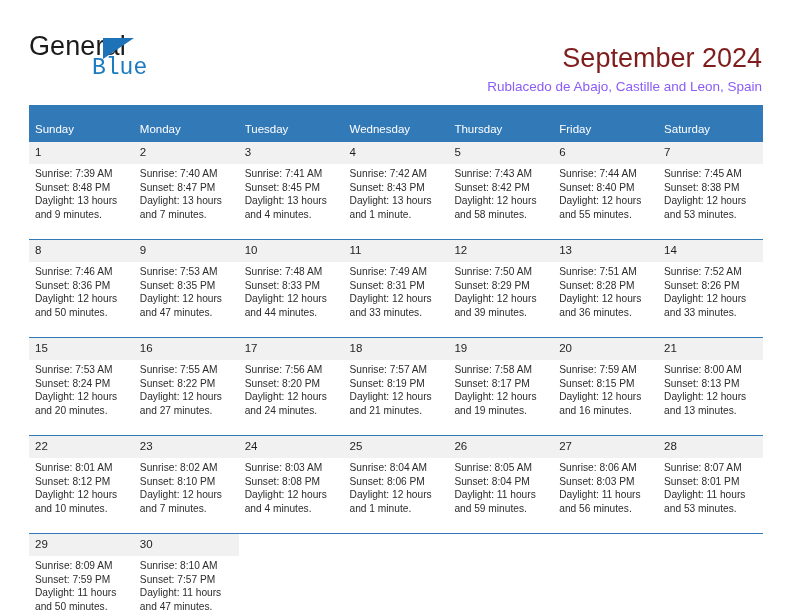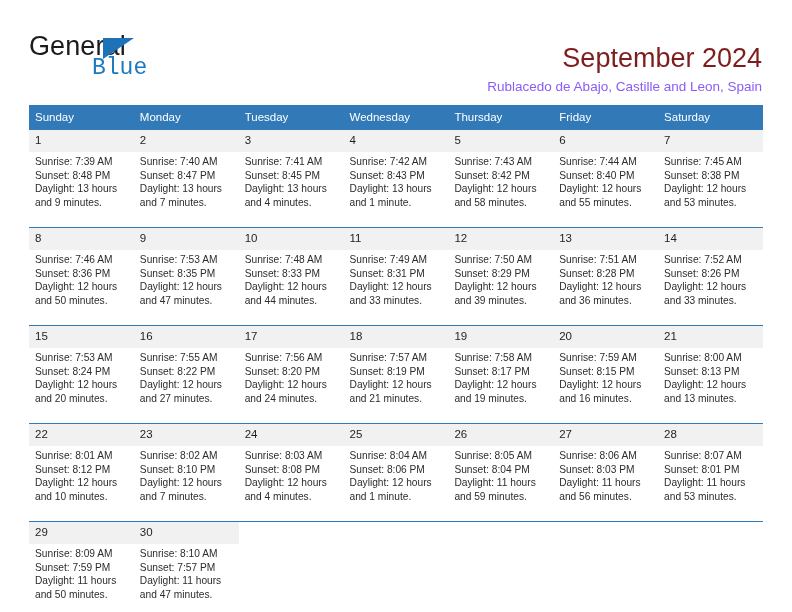--- a/index.html
+++ b/index.html
@@ -105,7 +105,7 @@
     font-size: 11.5px;
     line-height: 13px;
     text-align: left;
-    padding: 6px 0 6px 6px;
+    padding: 18px 0 6px 6px;
     border: none;
     height: 11px;
   }

